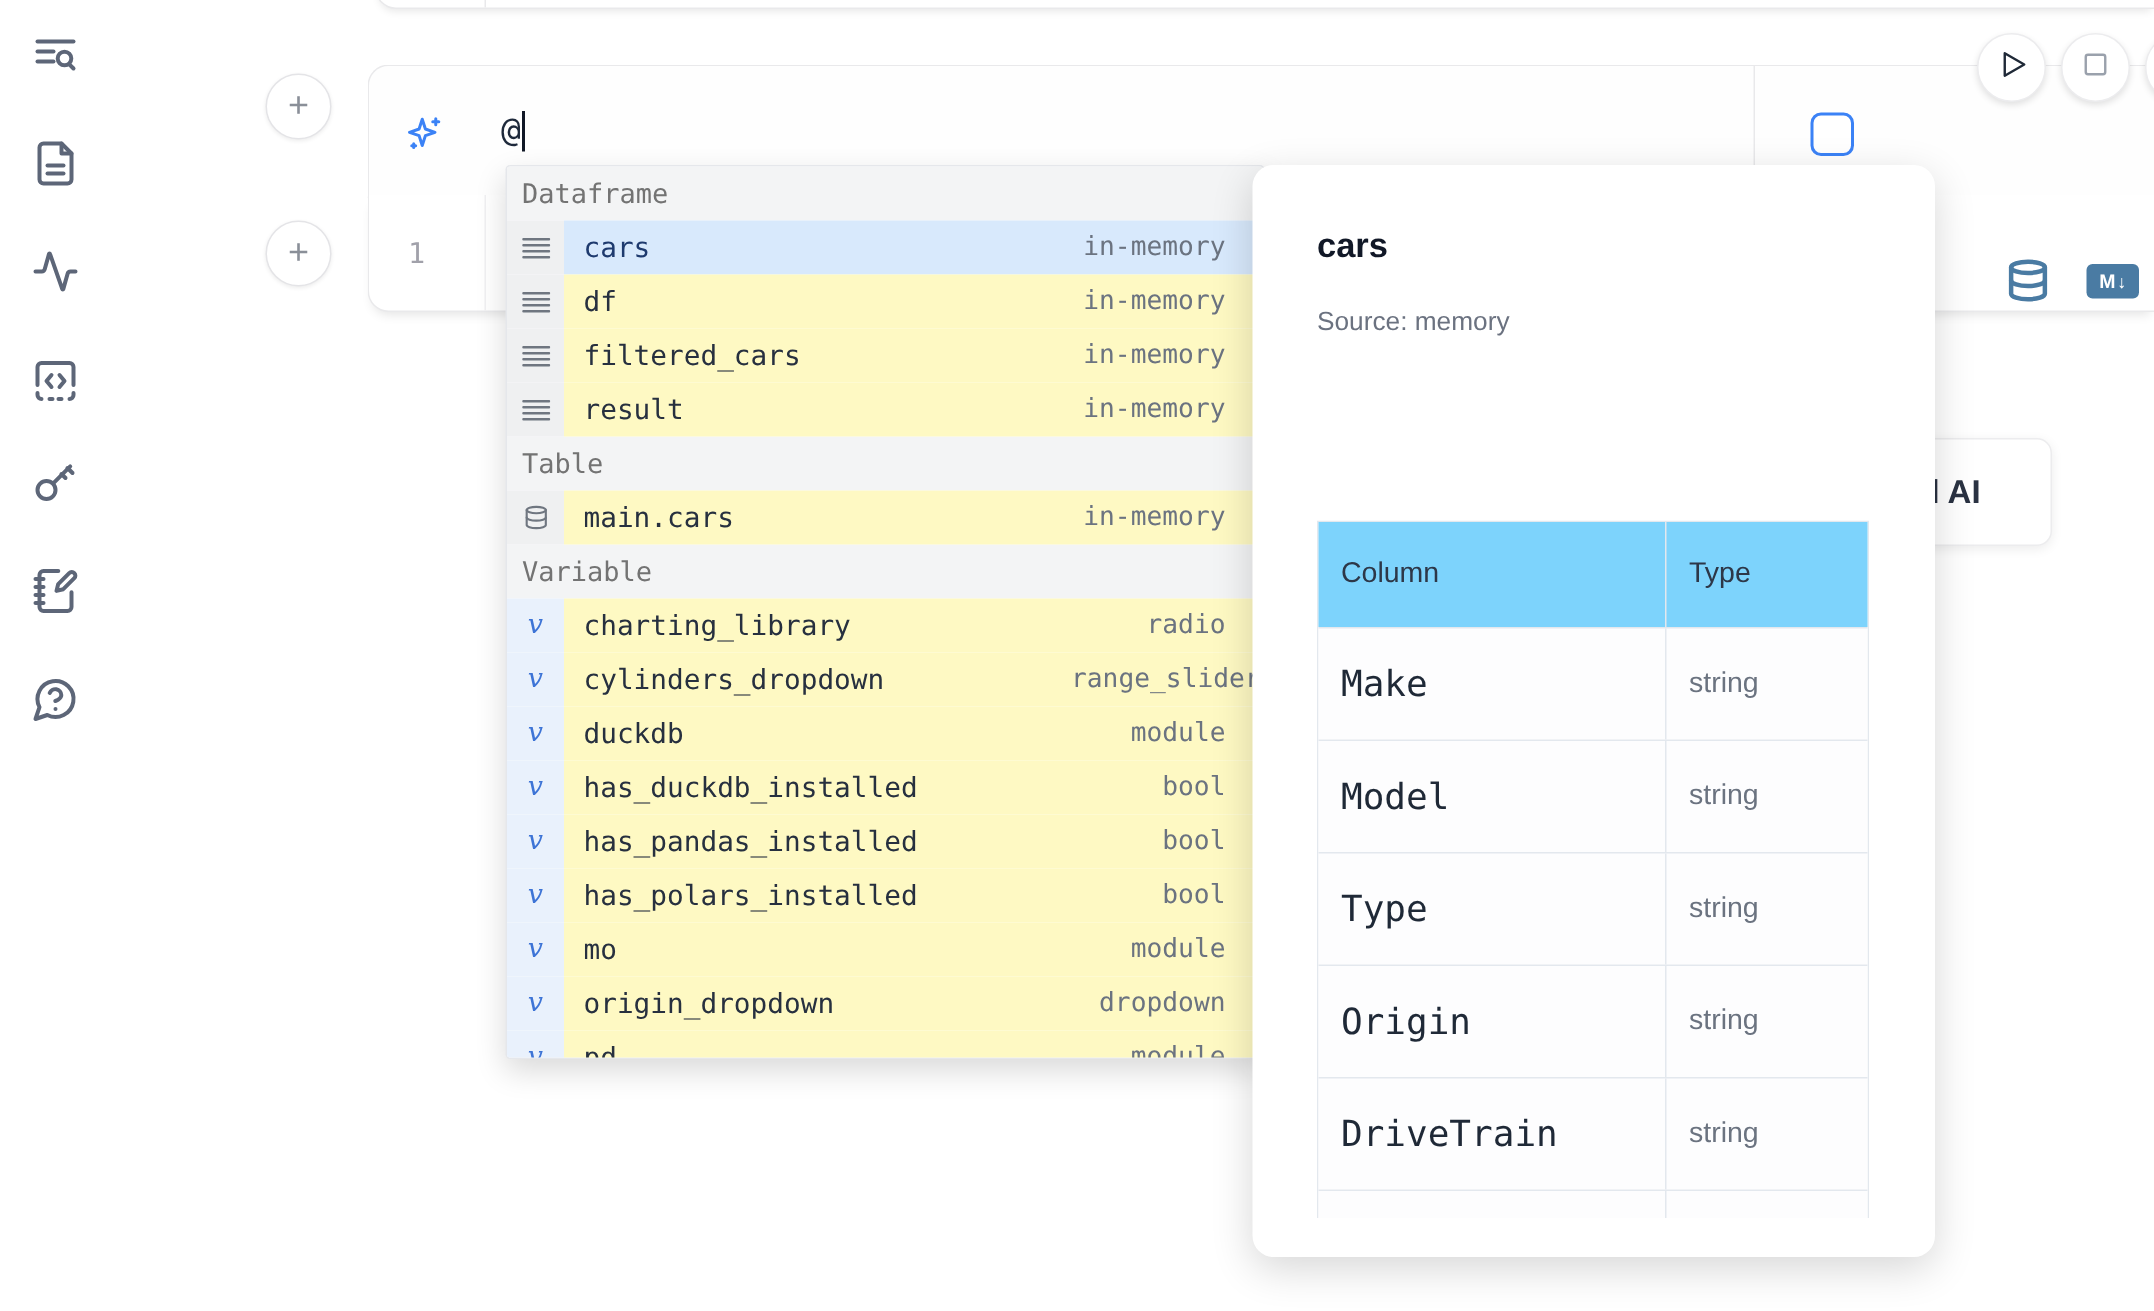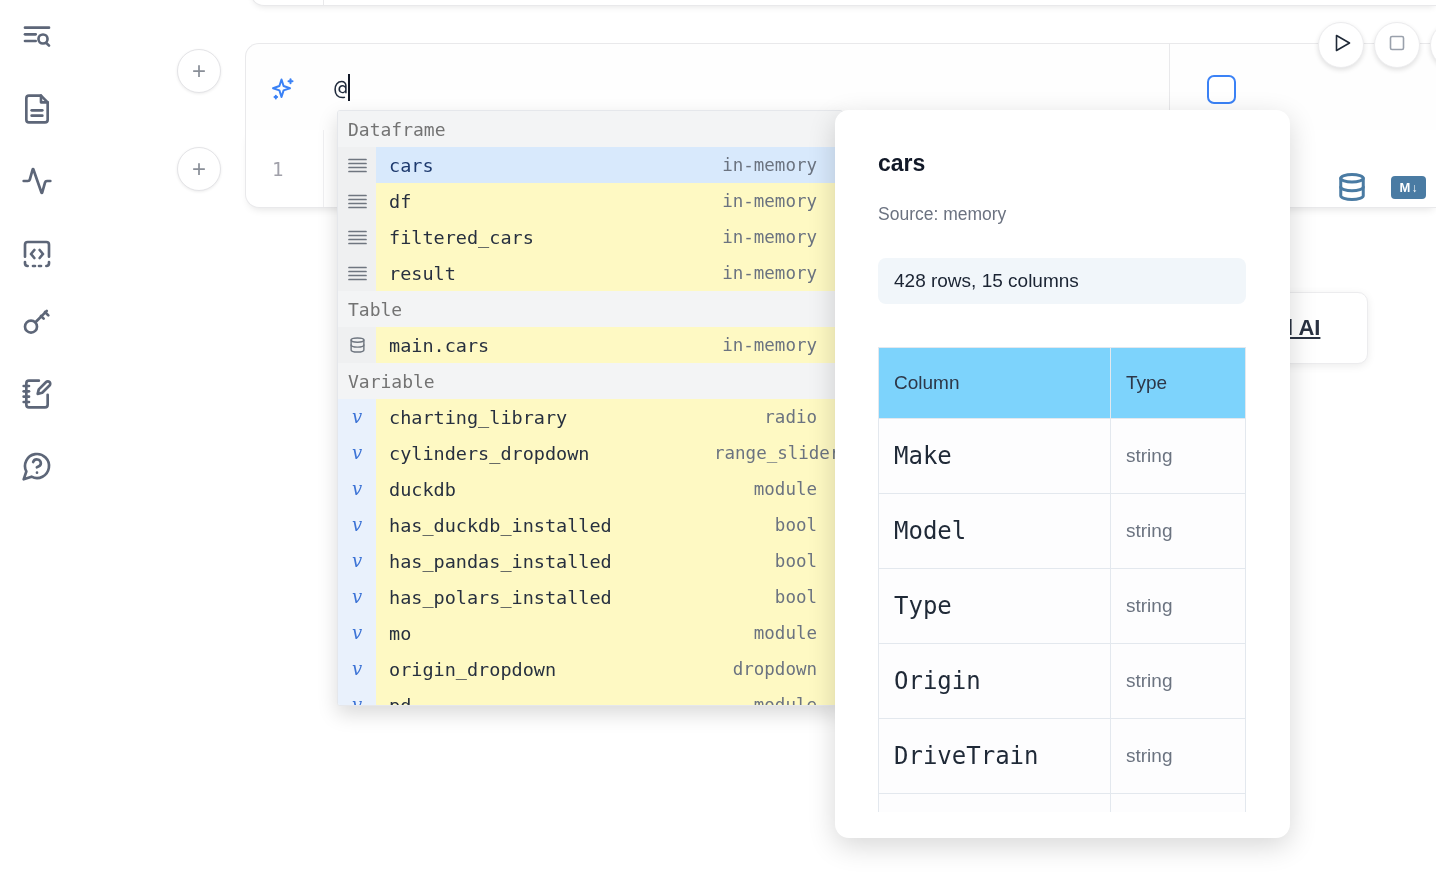--- a/index.html
+++ b/index.html
@@ -381,9 +381,6 @@
 <div class="panel">
   <div class="panel-title">cars</div>
   <div class="panel-source">Source: memory</div>
-  <div class="shape-badge">
-    <span>428 rows, 15 columns</span>
-  </div>
   <div class="schema-wrap">
     <div class="schema-table" id="schema-table">
       <div class="schema-row head">

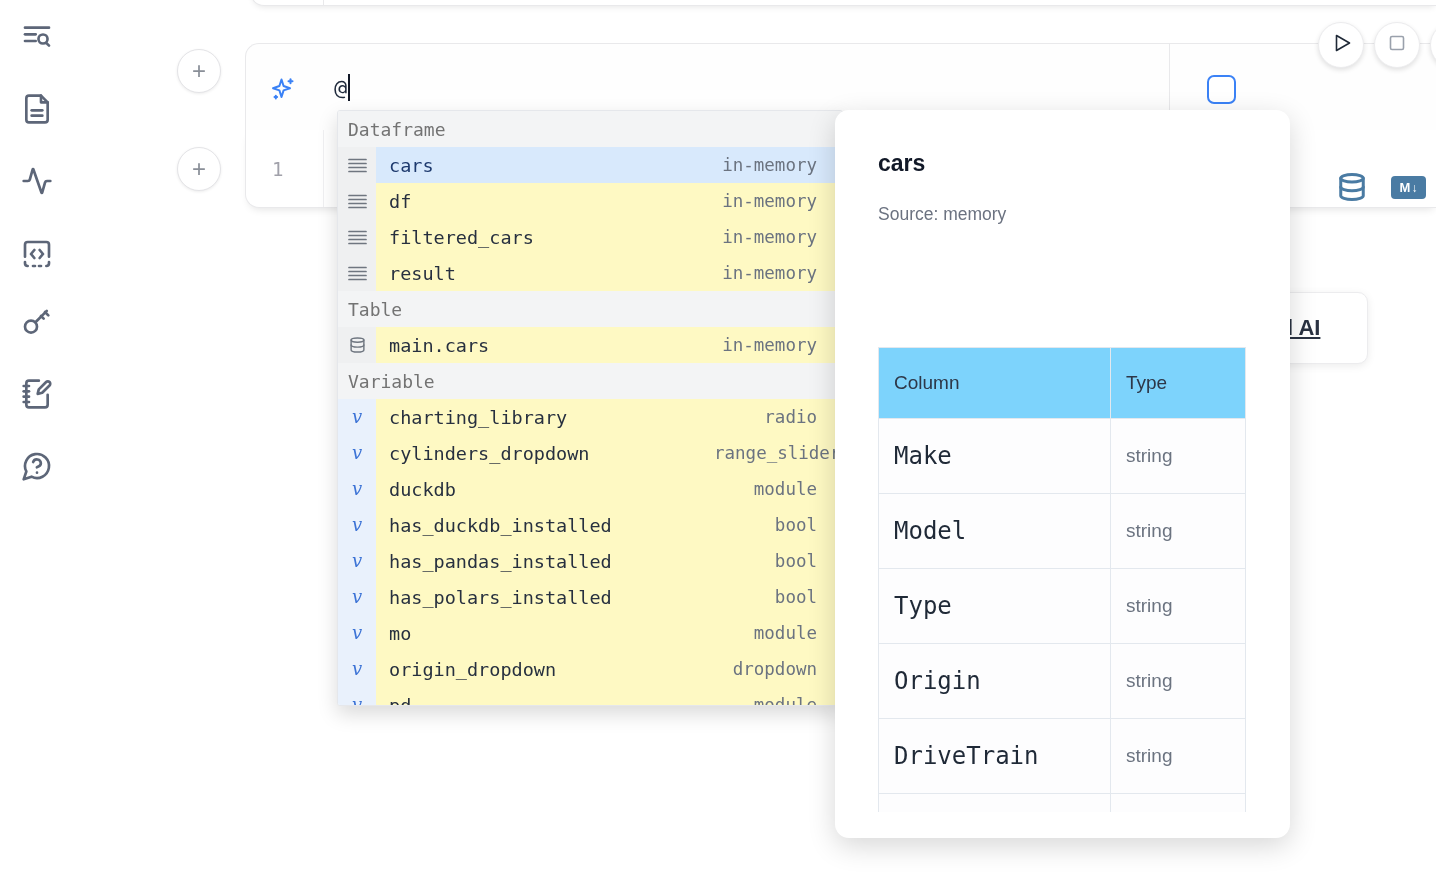--- a/index.html
+++ b/index.html
@@ -56,7 +56,7 @@
   
   .ai-card{position:absolute;left:1030px;top:292px;width:336px;height:70px;background:#fff;border:1px solid #ececee;
     border-radius:10px;box-shadow:0 2px 8px rgba(0,0,0,.08);z-index:20;cursor:pointer;}
-  .ai-card span{position:absolute;left:256px;top:0;height:100%;display:flex;align-items:center;font-weight:bold;font-size:22px;color:#2a3242;text-decoration:underline;}
+  .ai-card span{position:absolute;left:256px;top:0;height:100%;display:flex;align-items:center;font-weight:bold;font-size:22px;color:#2a3242;}
 
   
   .dropdown{position:absolute;left:337px;top:110px;width:506px;height:596px;background:#fff;z-index:30;

